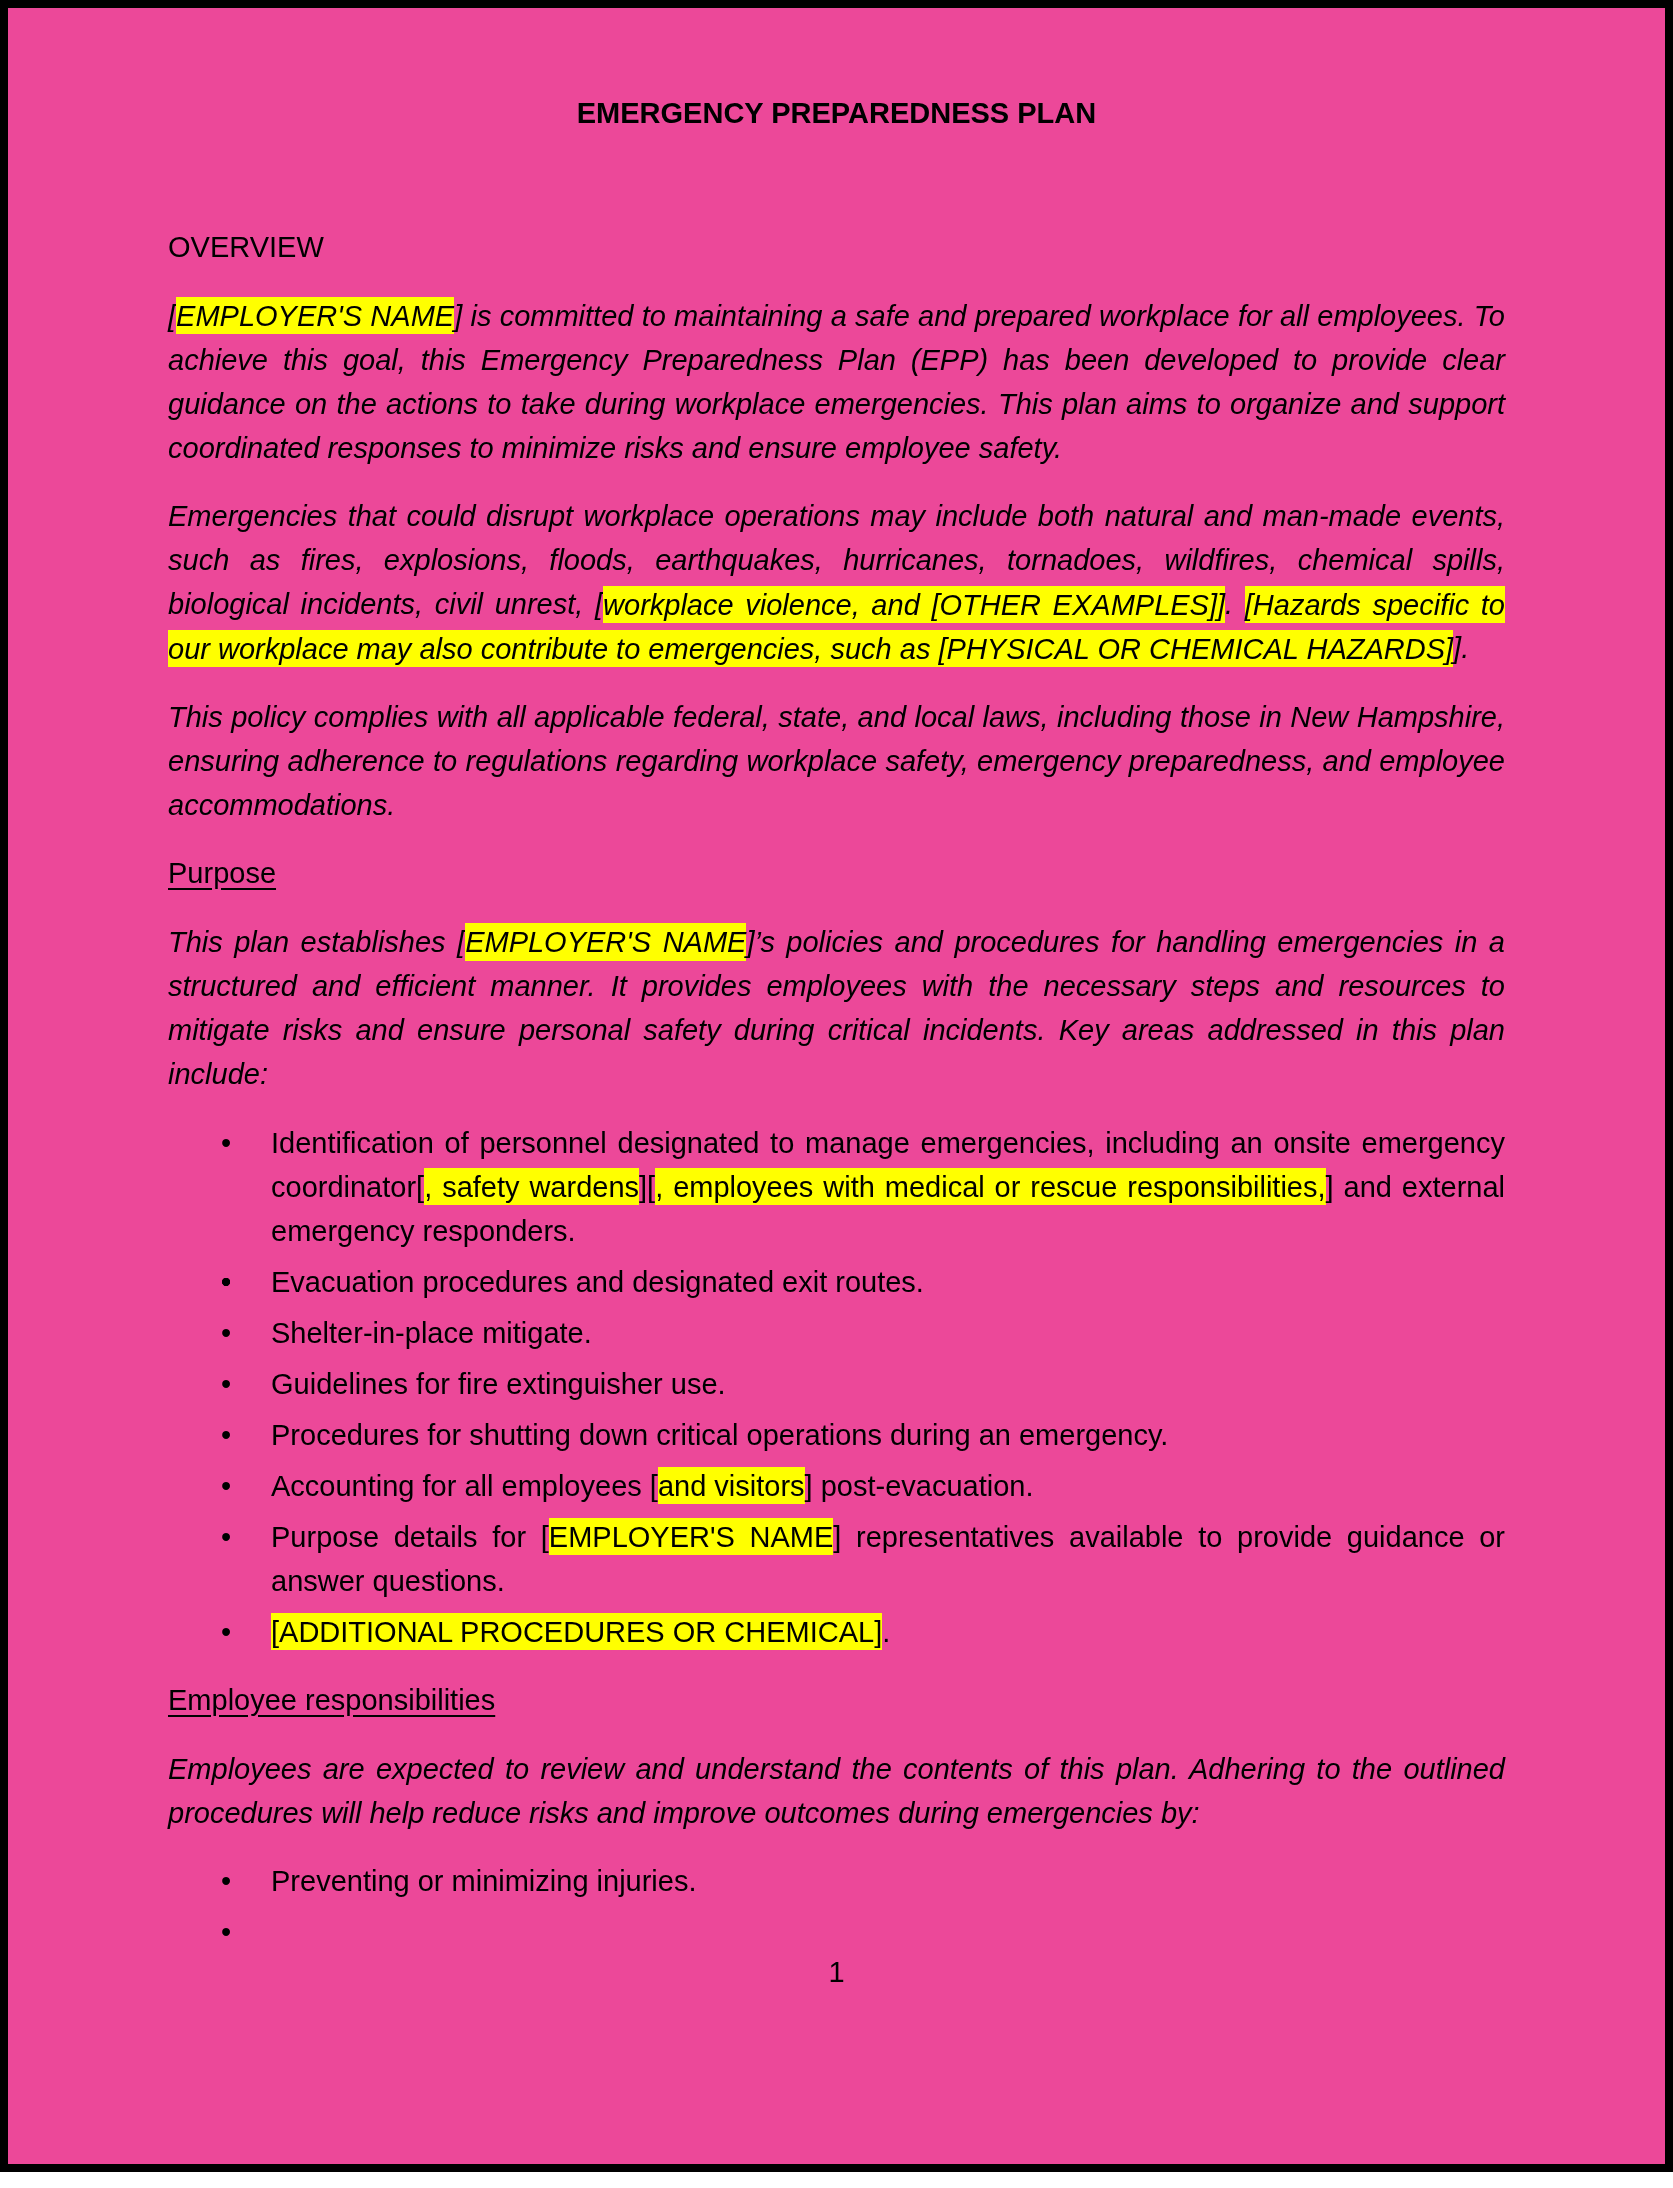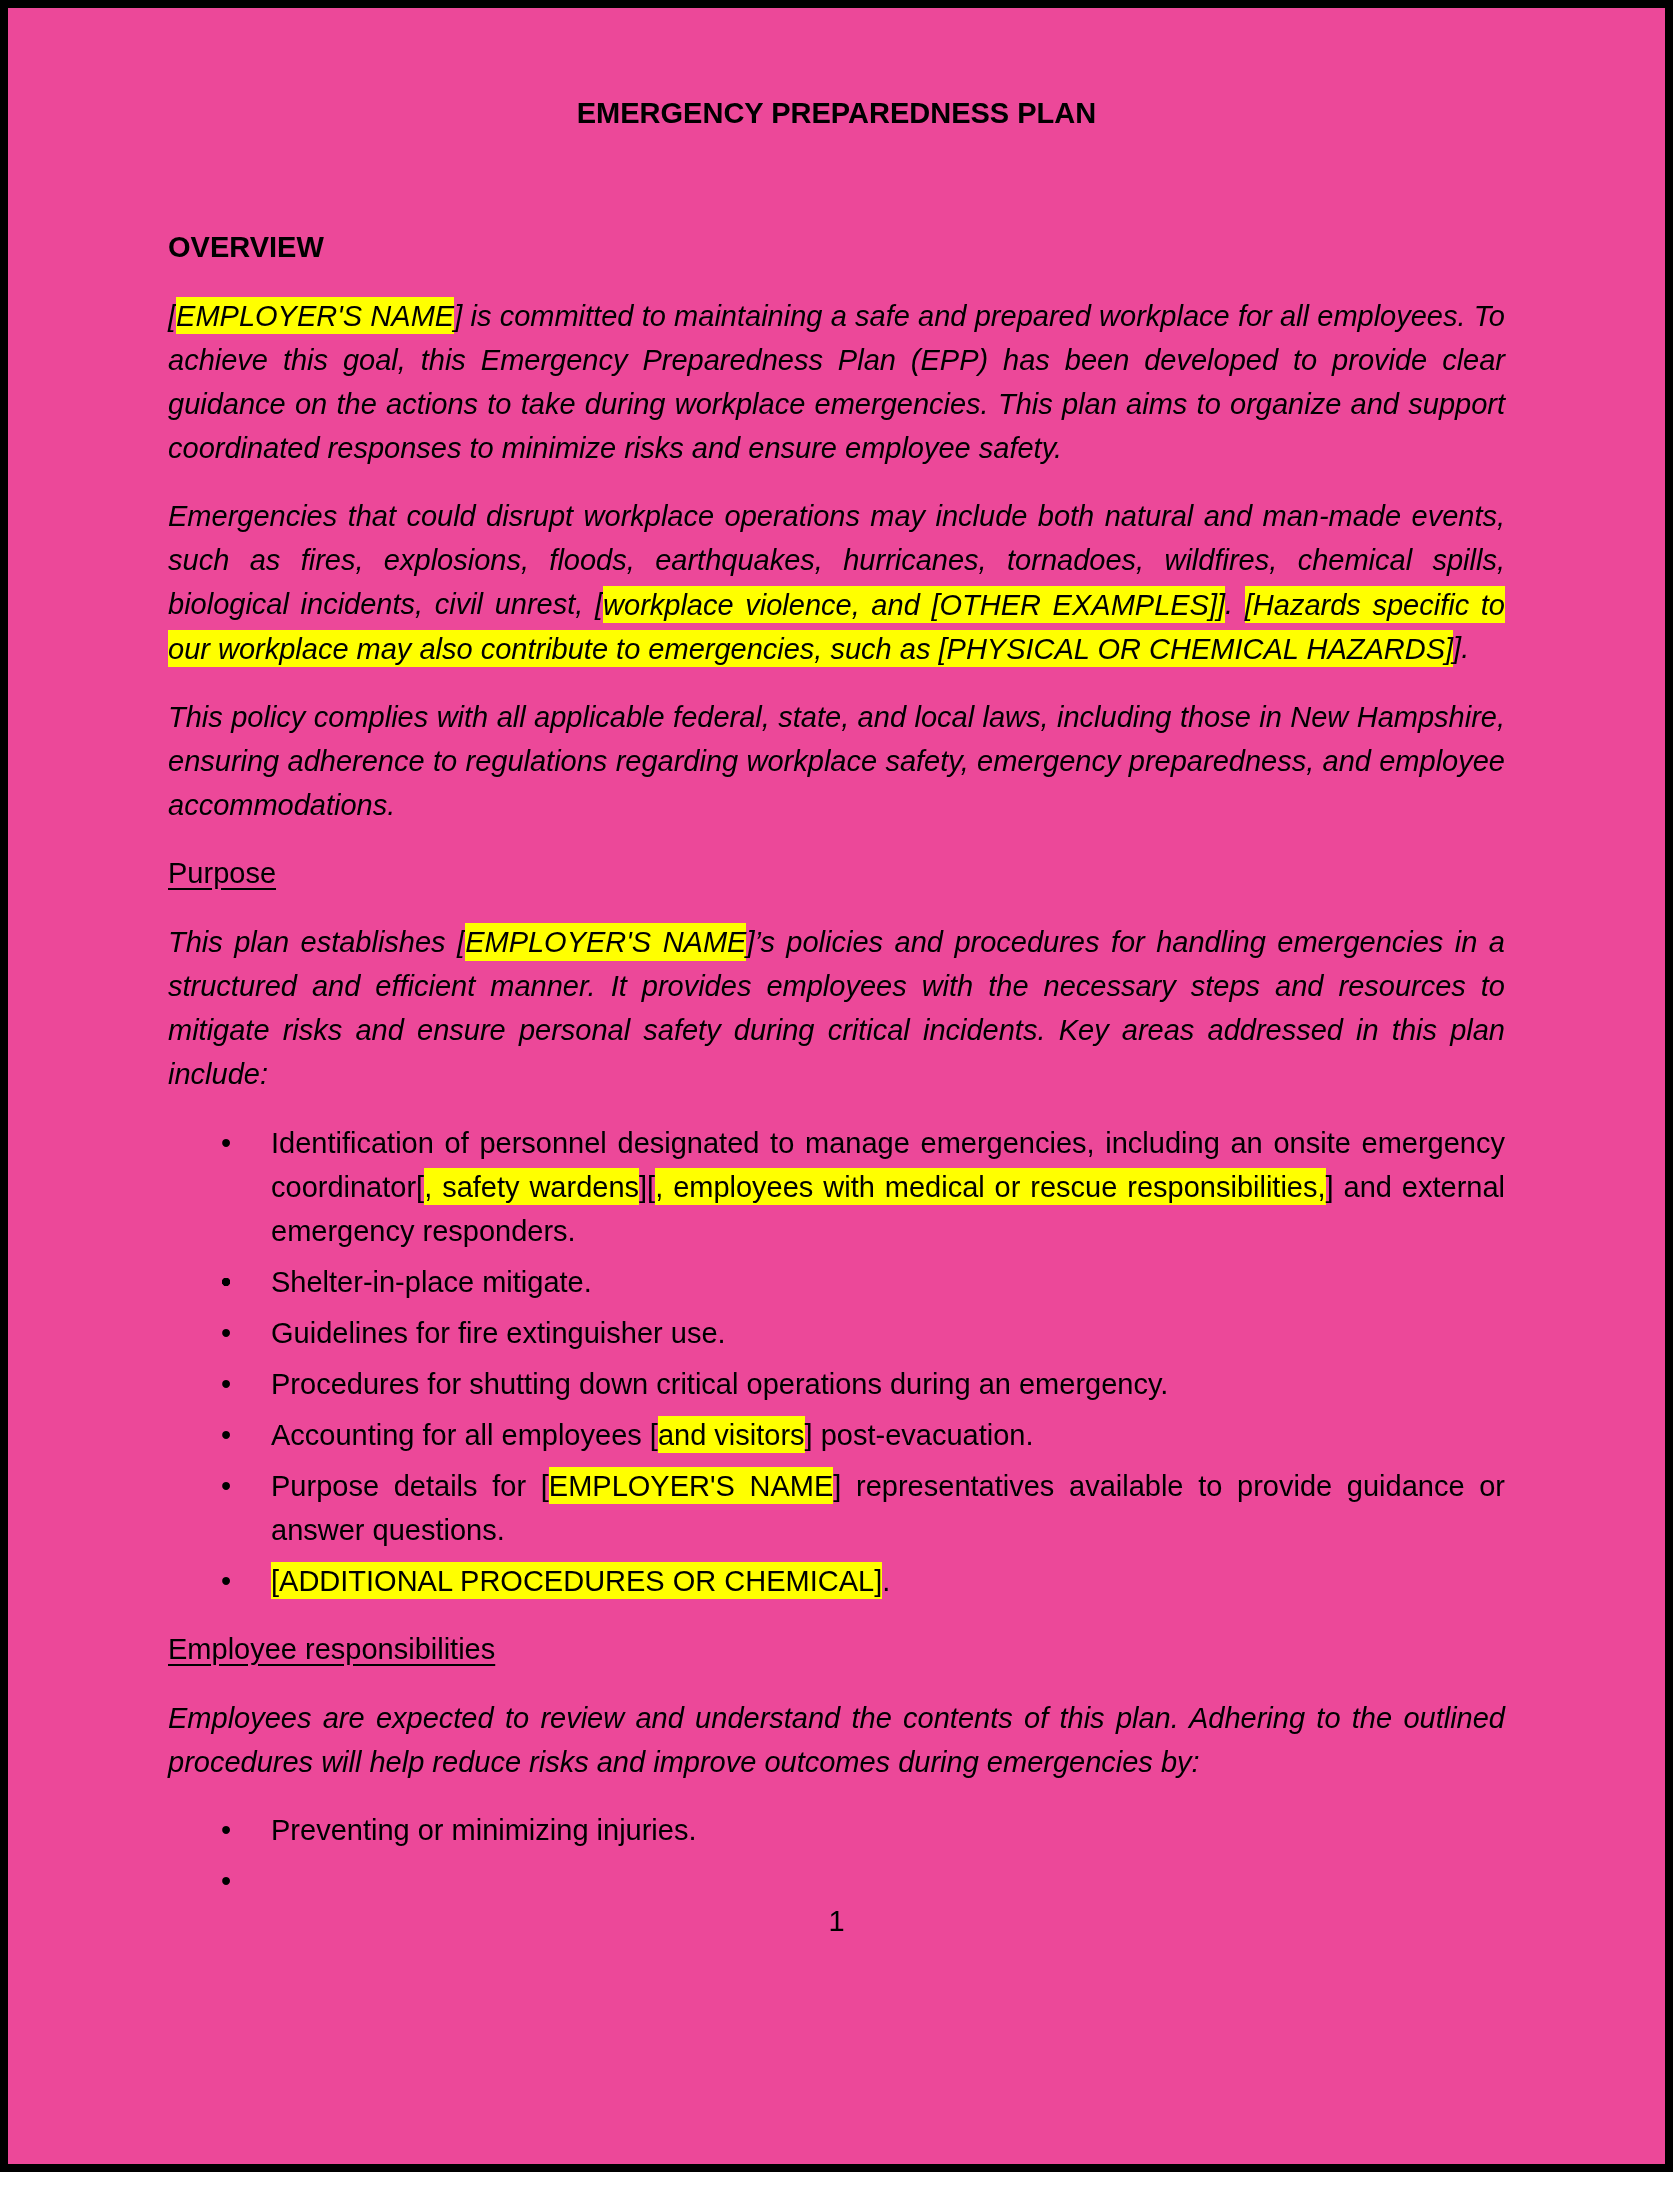--- a/index.html
+++ b/index.html
@@ -32,7 +32,7 @@
     margin: 0 0 90px 0;
   }
   .doc-heading {
-    font-weight: bold;
+    font-weight: normal;
     margin: 0 0 24.6px 0;
   }
   .doc-subheading {

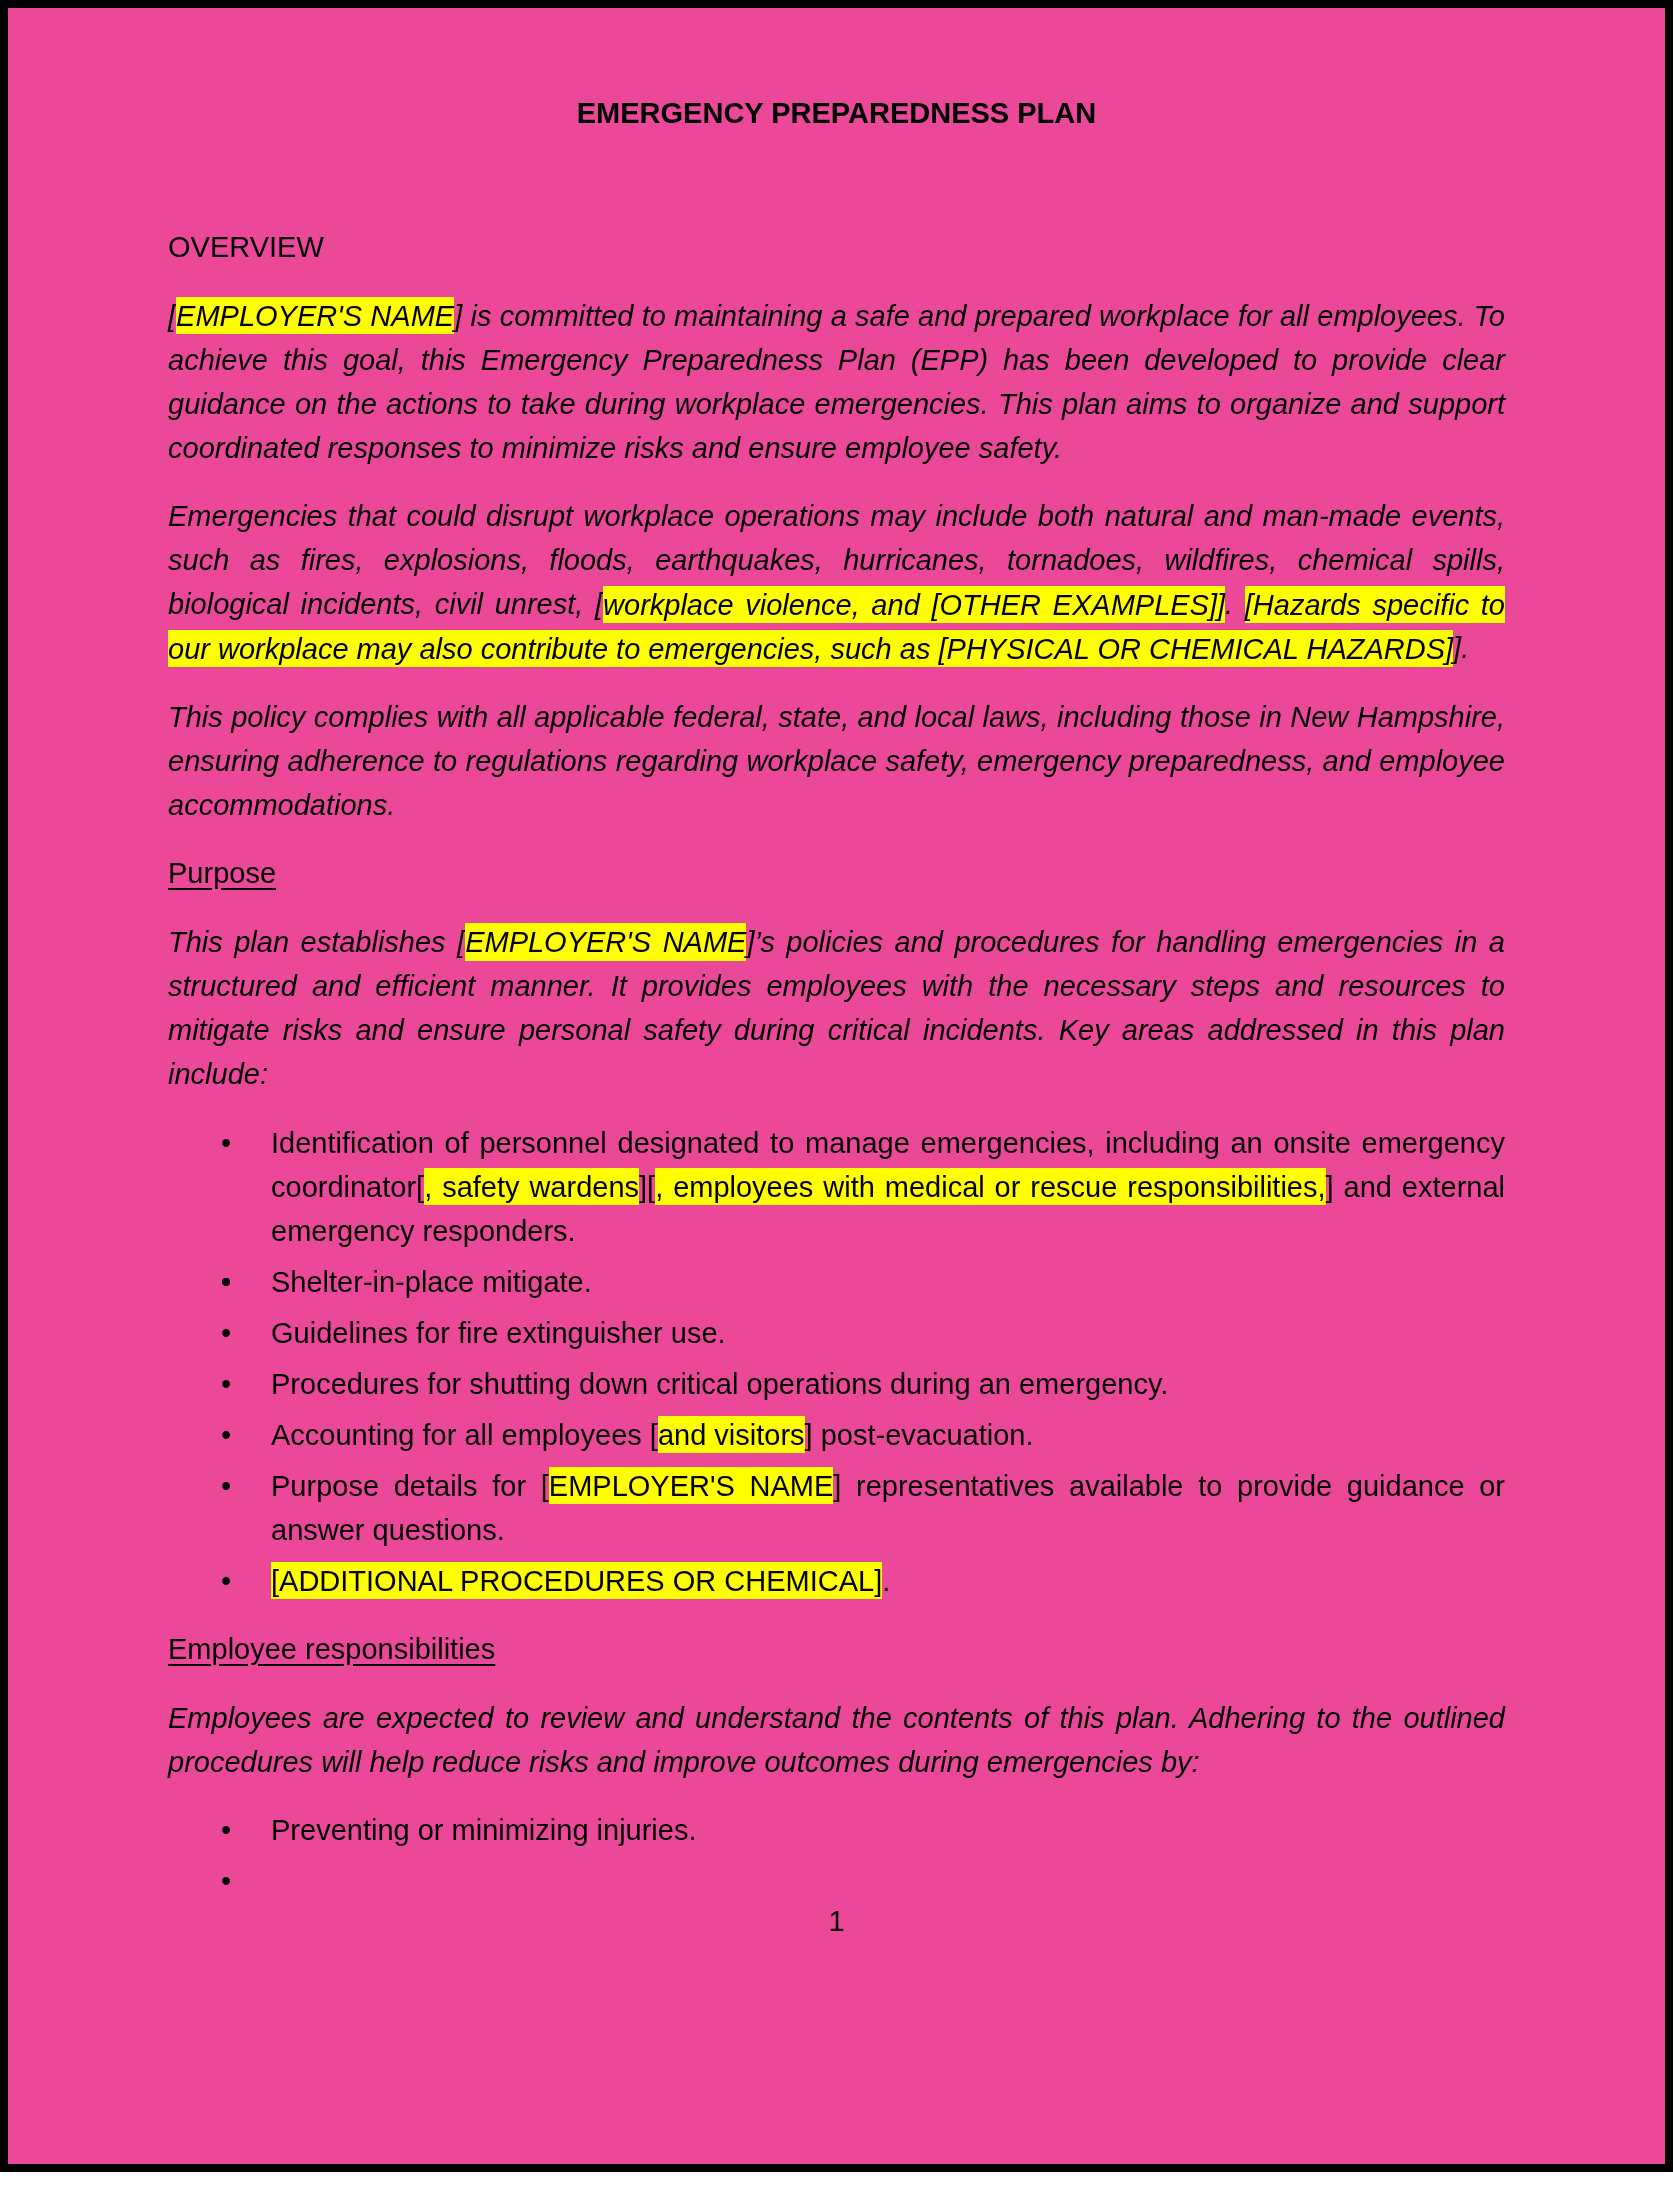--- a/index.html
+++ b/index.html
@@ -88,7 +88,7 @@
           <li><span class="bullet">•</span><span class="li-text"><span class="run">Identification of personnel designated to manage emergencies, including an onsite emergency coordinator[</span><span class="hl">, safety wardens</span><span class="run">][</span><span class="hl">, employees with medical or rescue responsibilities,</span><span class="run">] and external emergency responders.</span></span></li>
           <li><span class="bullet">•</span></li>
           <li><span class="bullet">•</span></li>
-          <li><span class="bullet">•</span></li>
+          <li><span class="bullet">•</span><span class="li-text"><span class="run">Evacuation procedures and designated exit routes.</span></span></li>
           <li><span class="bullet">•</span><span class="li-text"><span class="run">Shelter-in-place mitigate.</span></span></li>
           <li><span class="bullet">•</span><span class="li-text"><span class="run">Guidelines for fire extinguisher use.</span></span></li>
           <li><span class="bullet">•</span><span class="li-text"><span class="run">Procedures for shutting down critical operations during an emergency.</span></span></li>

